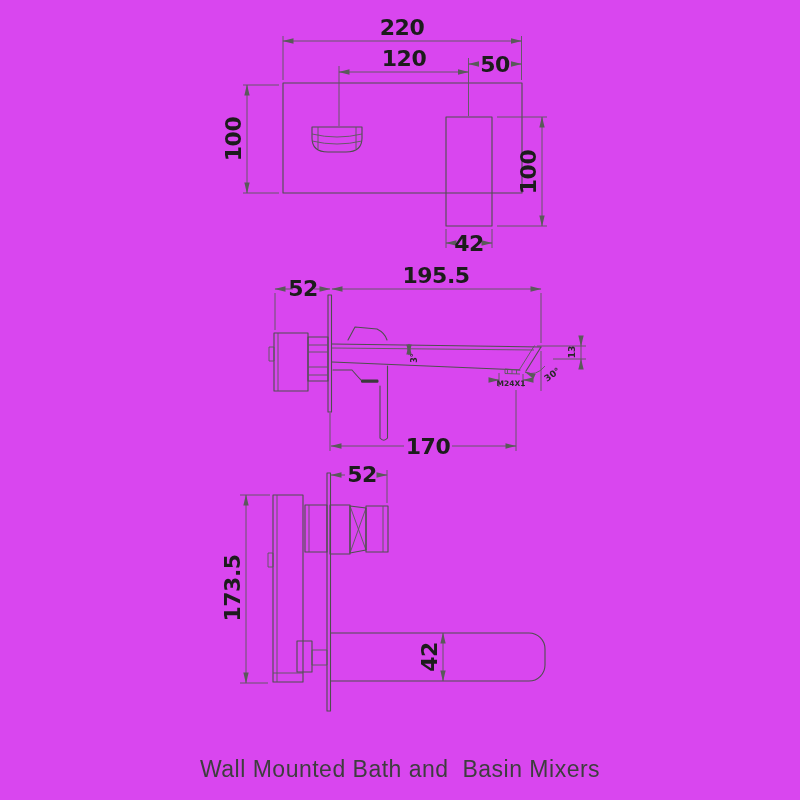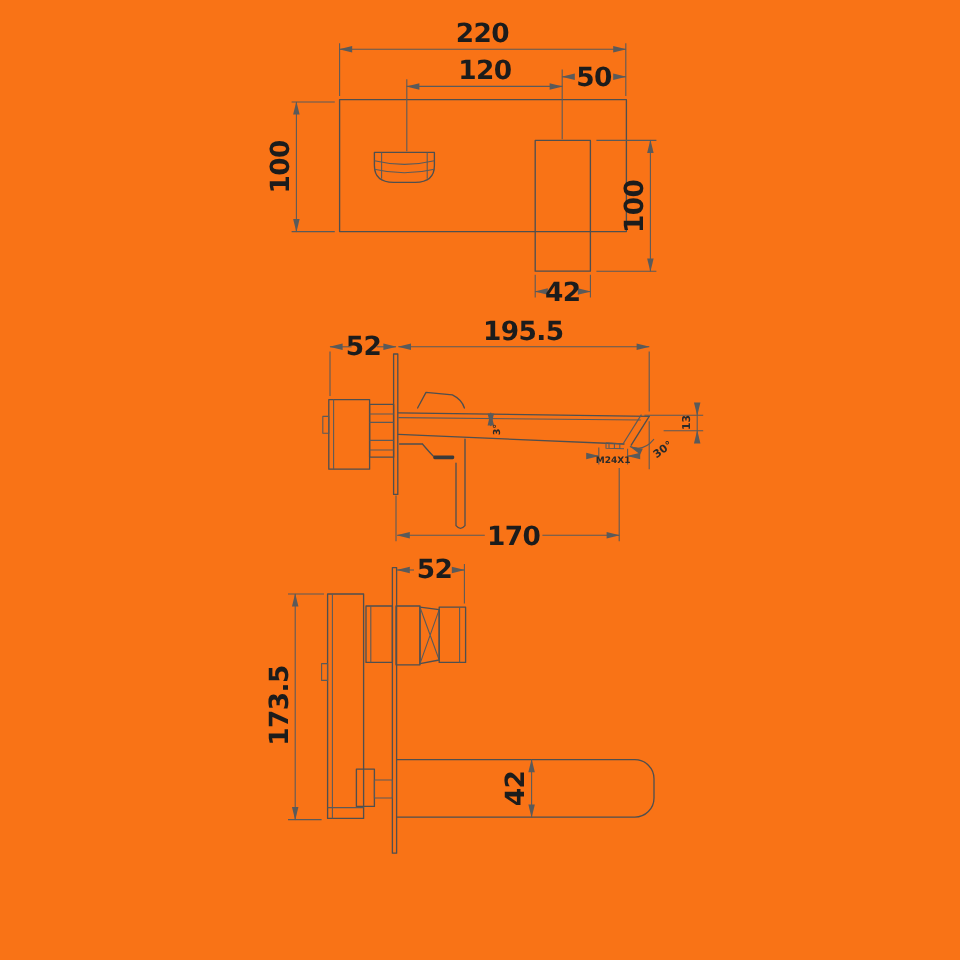--- a/index.html
+++ b/index.html
@@ -3,7 +3,7 @@
 <meta charset="utf-8">
 <style>
   html,body{margin:0;padding:0;background:#ffffff;}
-  .page{position:relative;width:800px;height:800px;background:#f97316;overflow:hidden;
+  .page{position:relative;width:800px;height:800px;background:#d946ef;overflow:hidden;
         font-family:"DejaVu Sans","Liberation Sans",sans-serif;}
   svg{position:absolute;left:0;top:0;}
   .geo{fill:none;stroke:#4f4f4f;stroke-width:1.1;stroke-linejoin:round;stroke-linecap:round;}

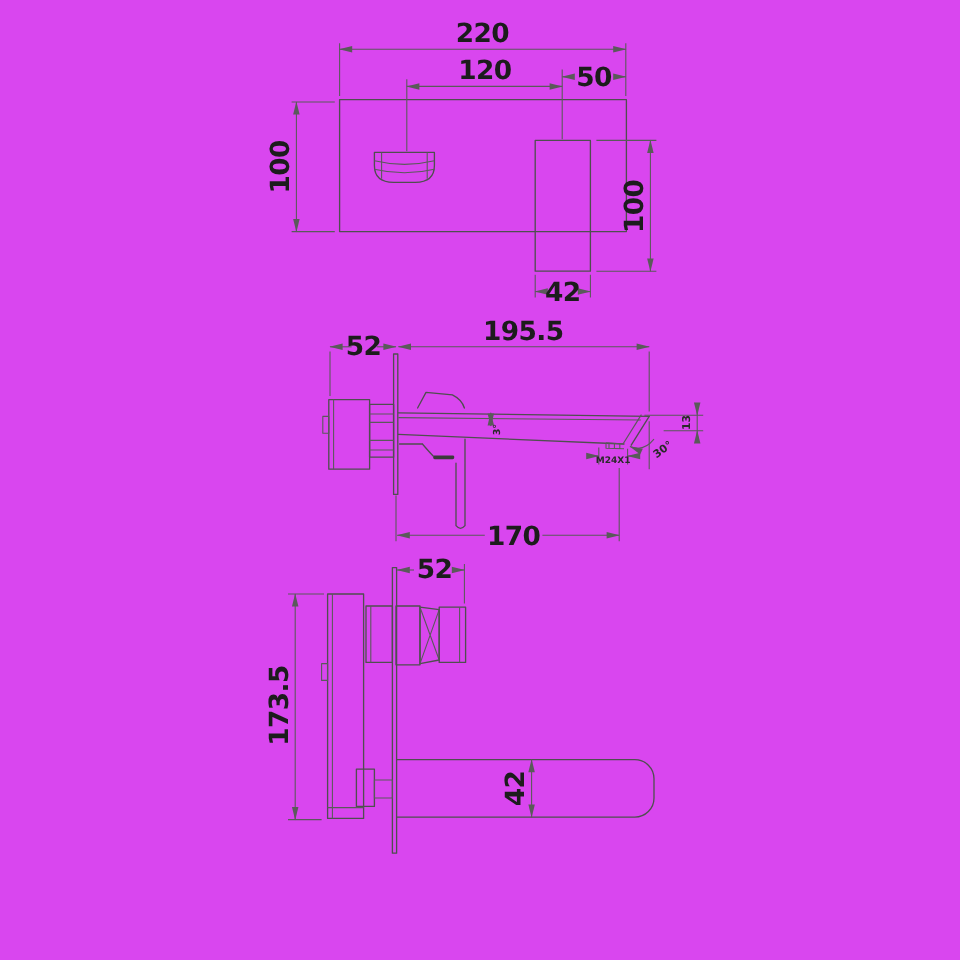--- a/index.html
+++ b/index.html
@@ -161,6 +161,7 @@
   </g>
 </svg>
 
+<div class="caption">Wall Mounted Bath and  Basin Mixers</div>
 </div>
 
 </body></html>

